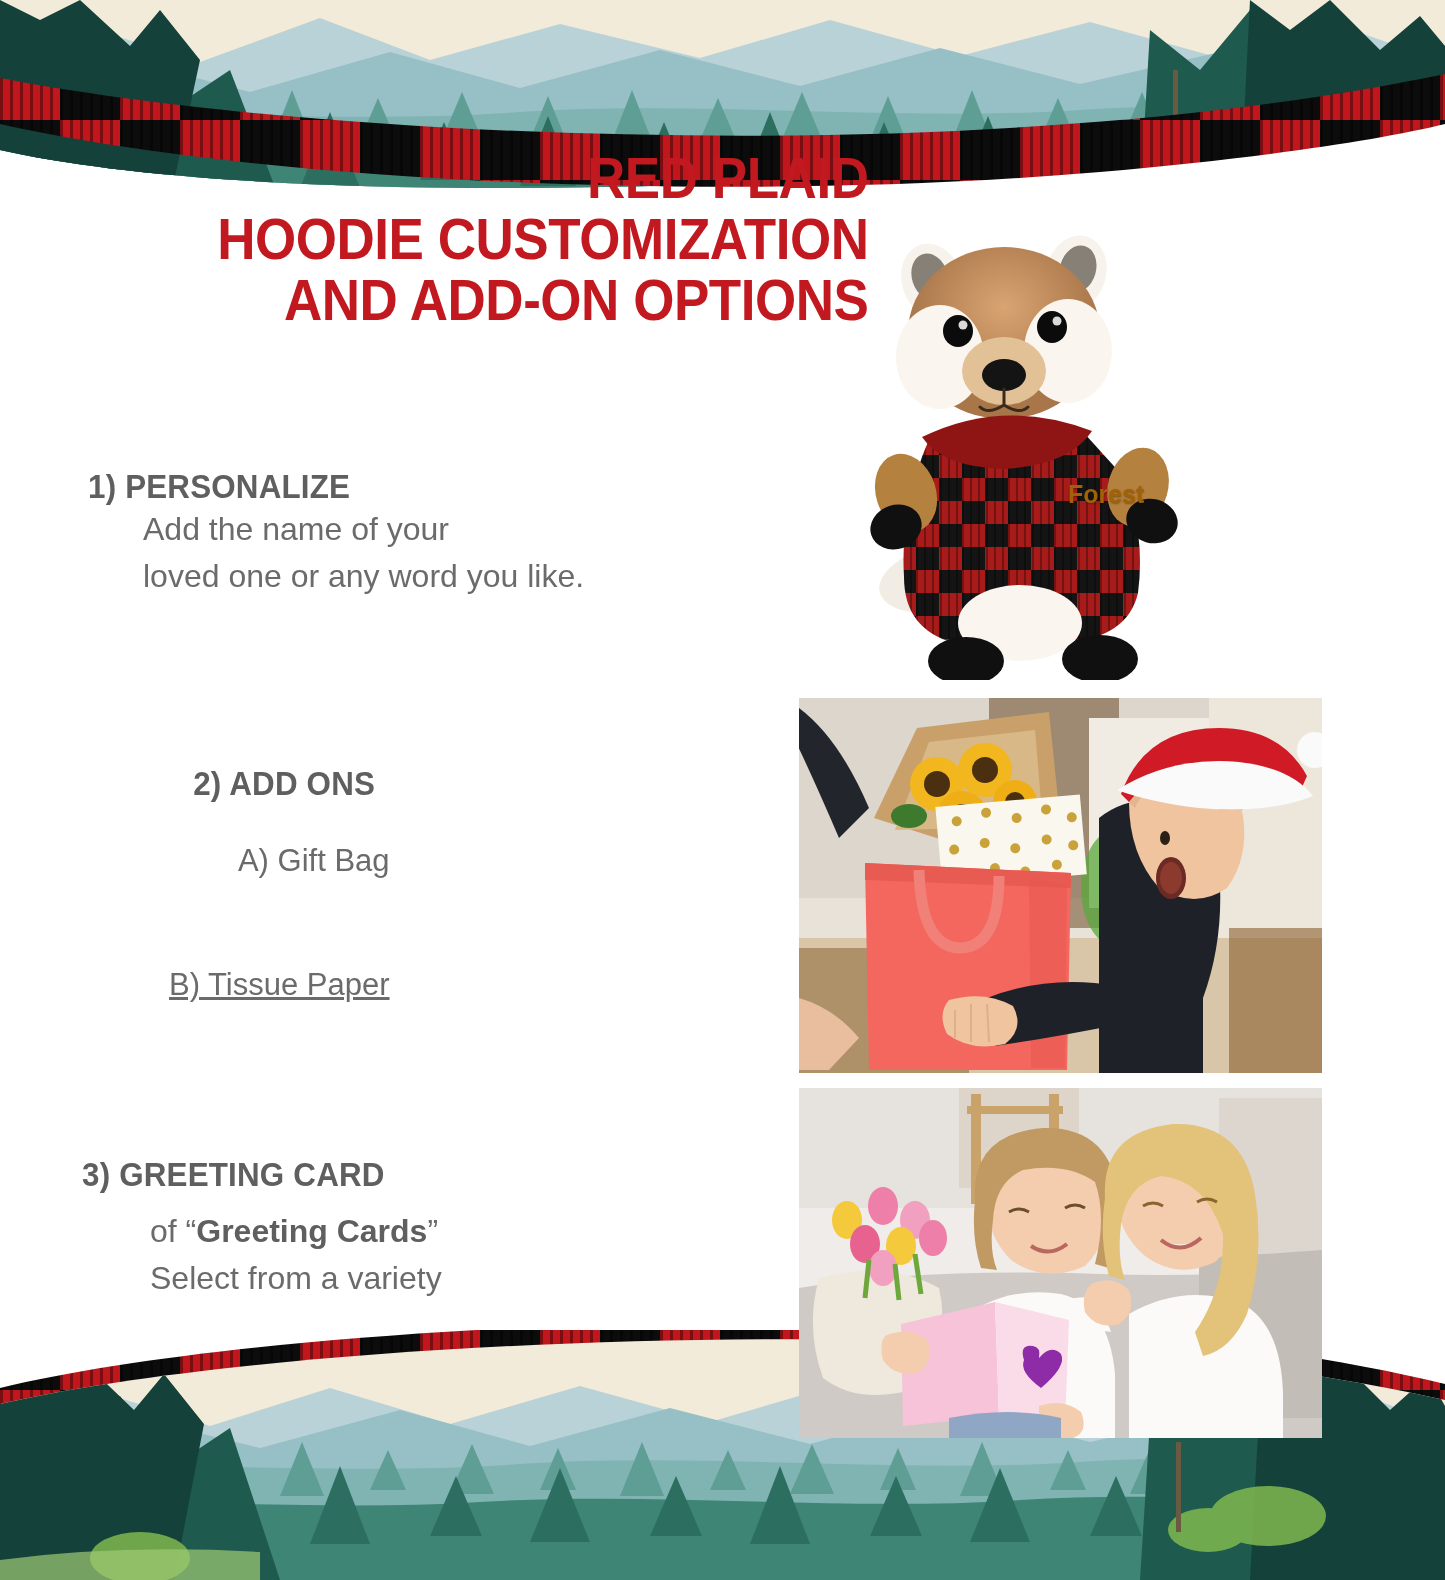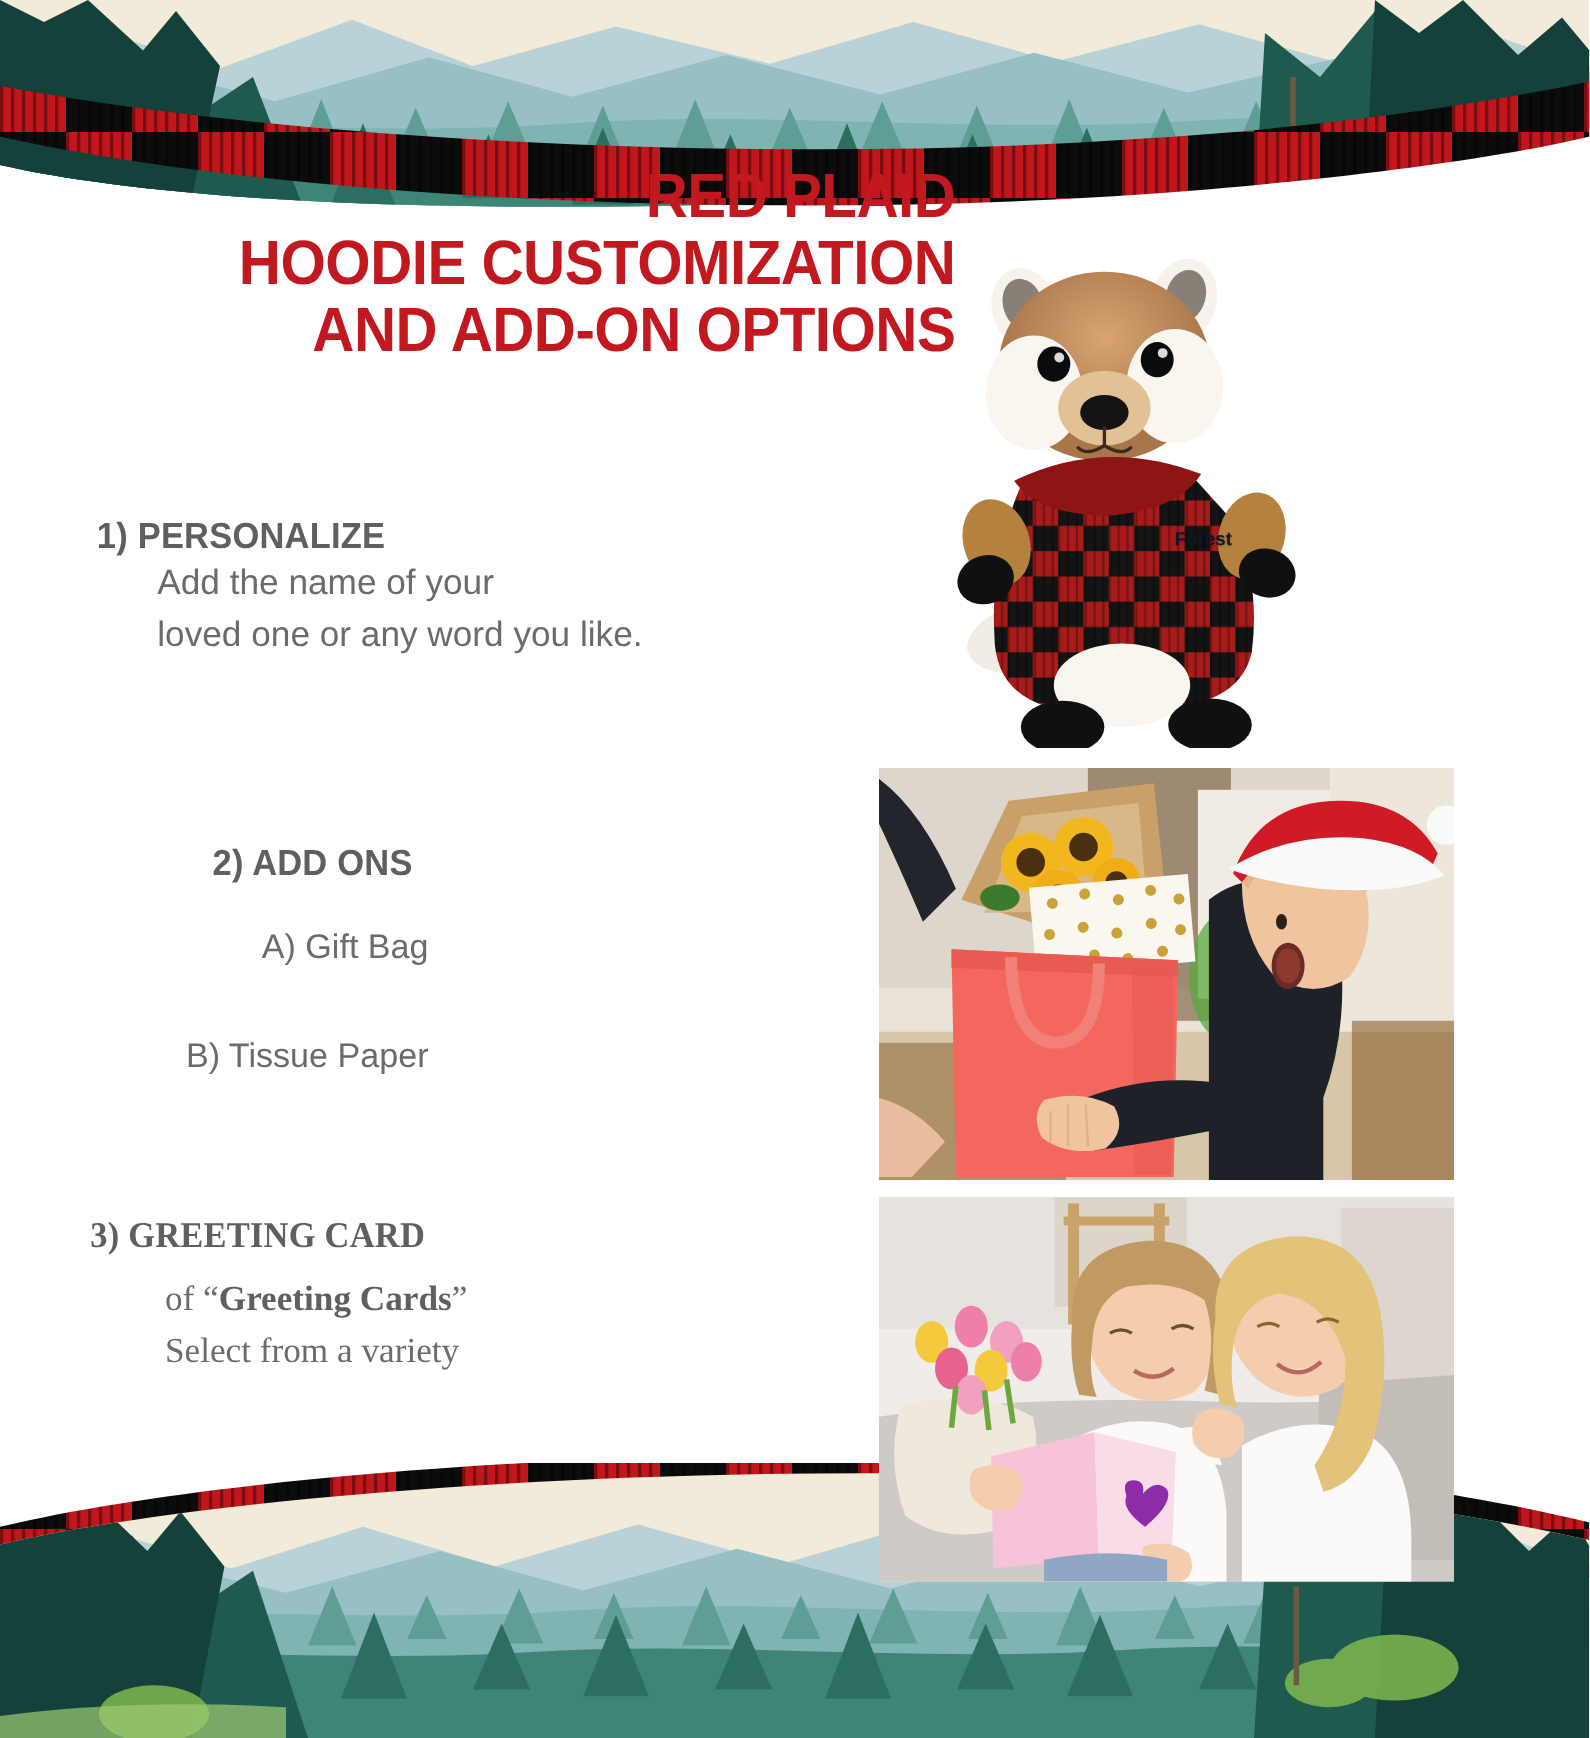--- a/index.html
+++ b/index.html
@@ -80,9 +80,9 @@
   .plush-name {
     position:absolute;
     left:1068px; top:480px;
-    color:#0f172a;
+    color:#a16207;
     font-weight:bold;
-    font-size:17px;
+    font-size:25px;
     z-index:6;
     text-shadow:0 1px 2px rgba(0,0,0,.35);
   }

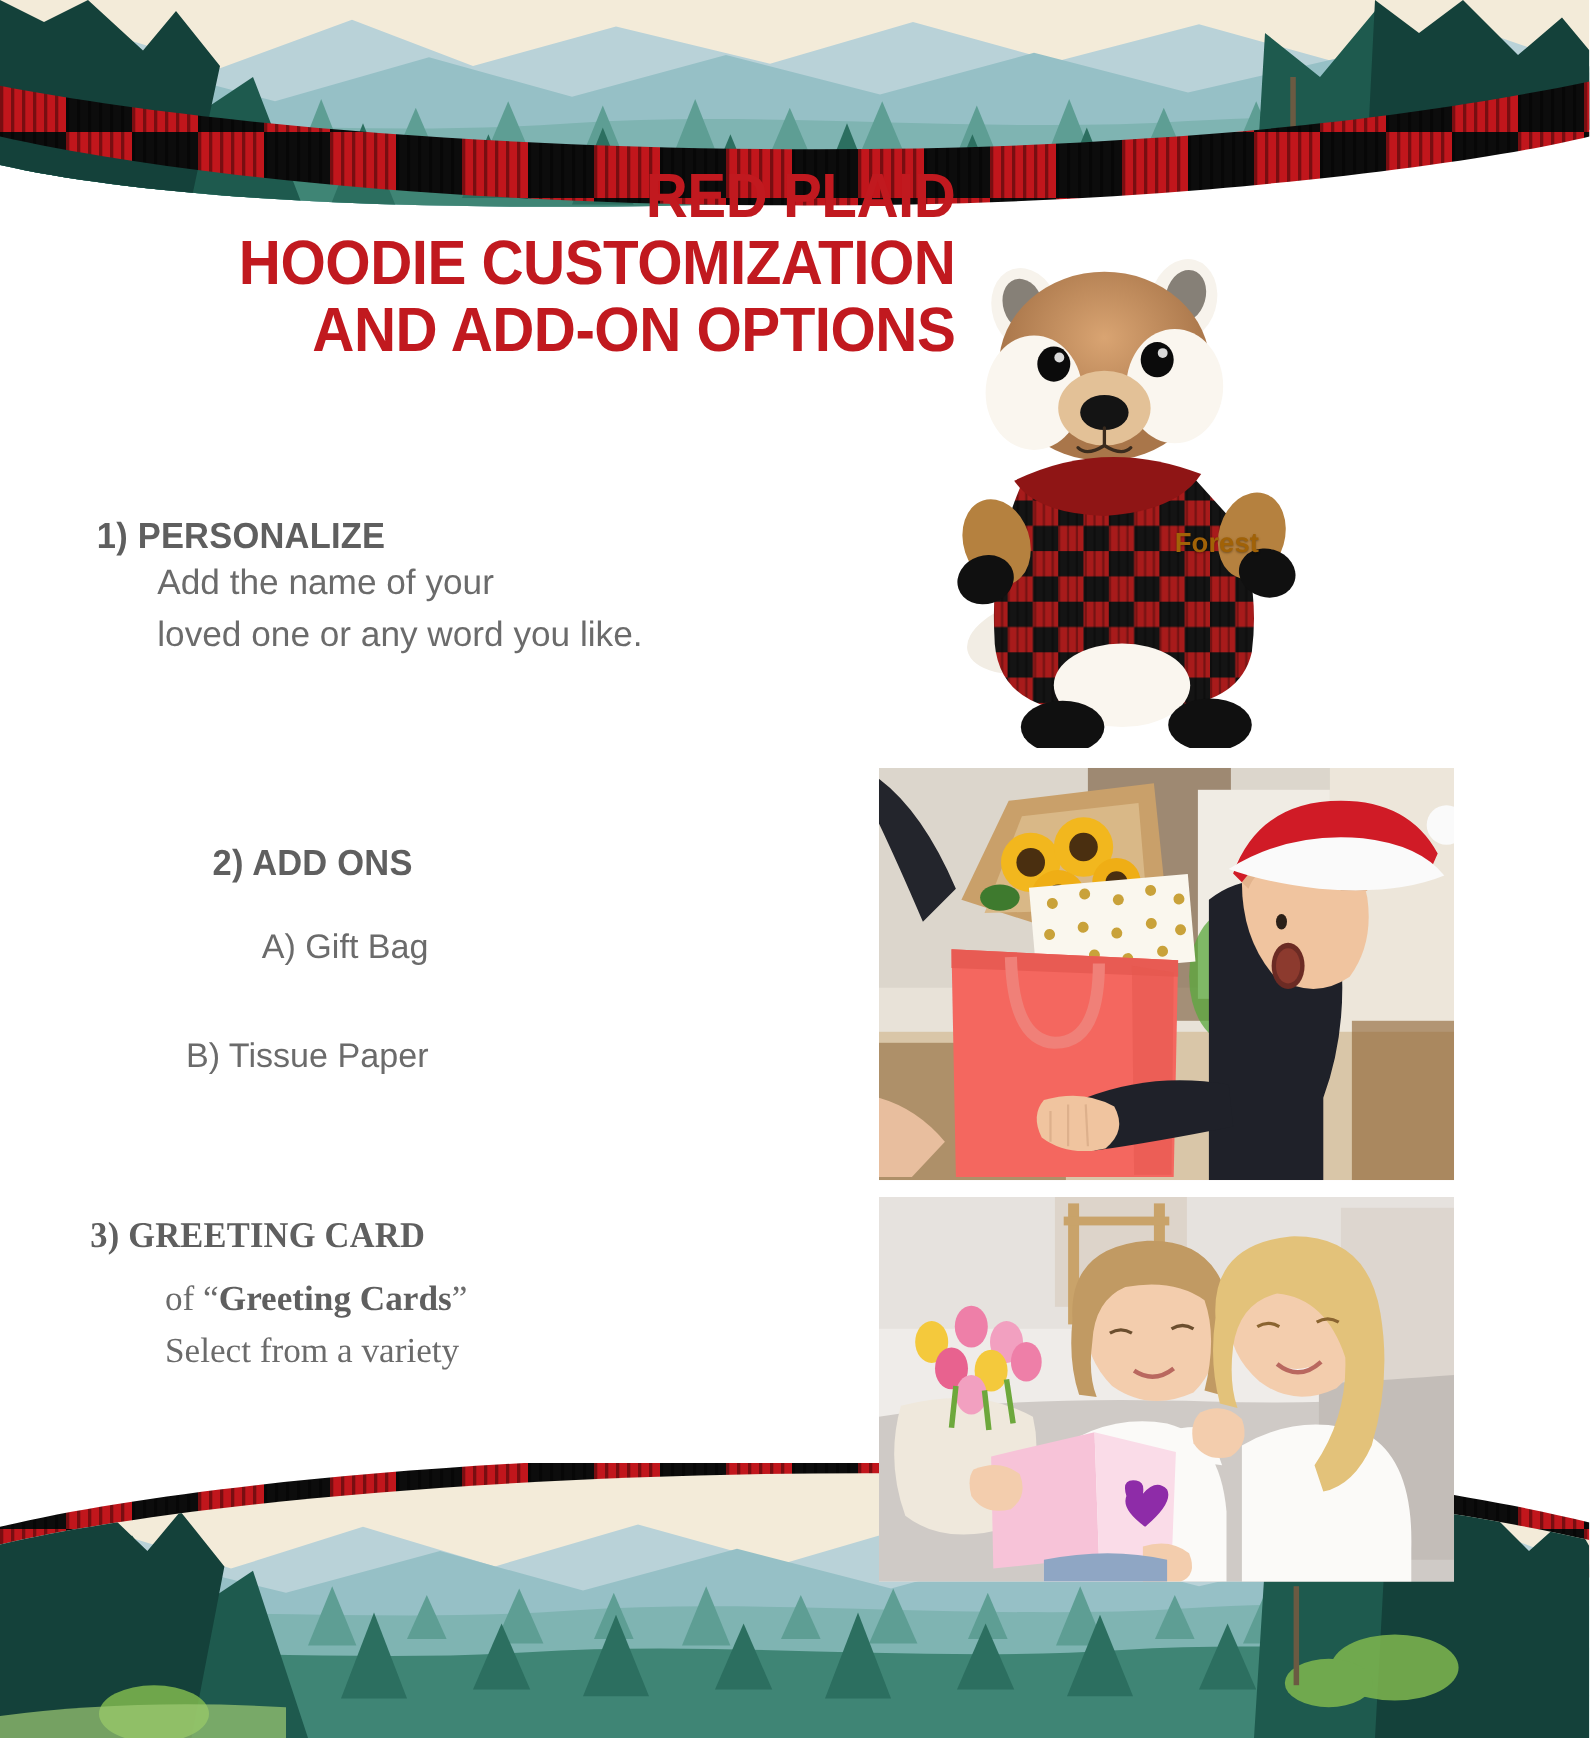--- a/index.html
+++ b/index.html
@@ -66,7 +66,7 @@
   #step1 .step-body { margin-left:55px; }
   #step2 { left:101px; top:765px;text-align:right; }
   #step2 .sub-list { margin-left:68px; margin-top:40px; }
-  #step2 .sub-item + .sub-item { margin-top:63px; }
+  #step2 .sub-item + .sub-item { margin-top:88px;text-decoration:underline; }
   #step3 { left:82px; top:1106px;font-family:Liberation Serif, serif; }
   #step3 .step-body { margin-left:68px; margin-top:14px; }
 

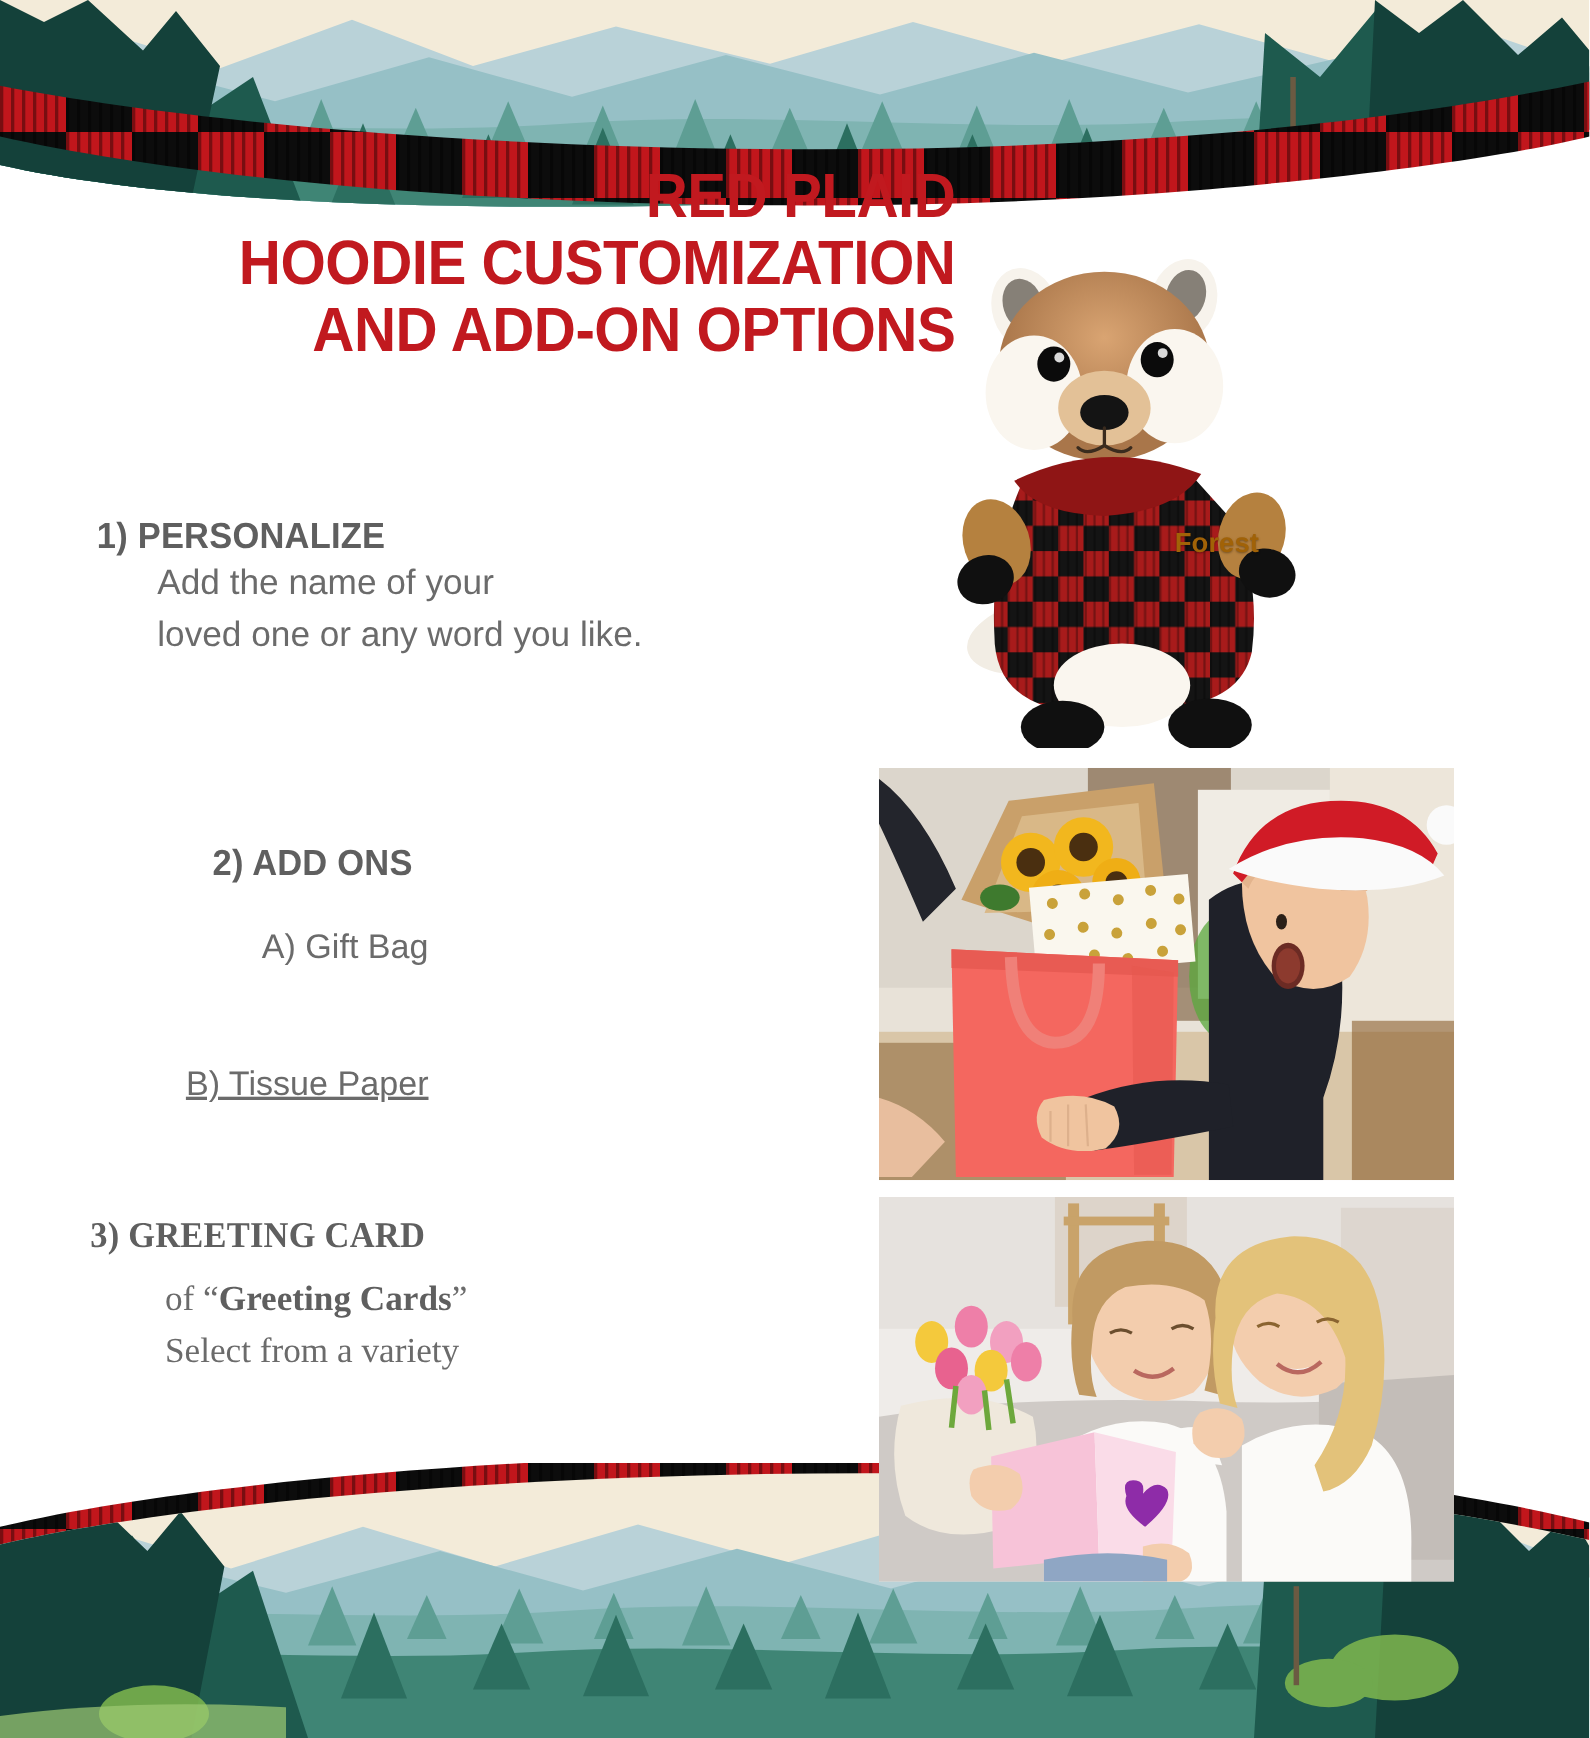--- a/index.html
+++ b/index.html
@@ -67,7 +67,7 @@
   #step2 { left:101px; top:765px;text-align:right; }
   #step2 .sub-list { margin-left:68px; margin-top:40px; }
   #step2 .sub-item + .sub-item { margin-top:88px;text-decoration:underline; }
-  #step3 { left:82px; top:1106px;font-family:Liberation Serif, serif; }
+  #step3 { left:82px; top:1156px; }
   #step3 .step-body { margin-left:68px; margin-top:14px; }
 
   

